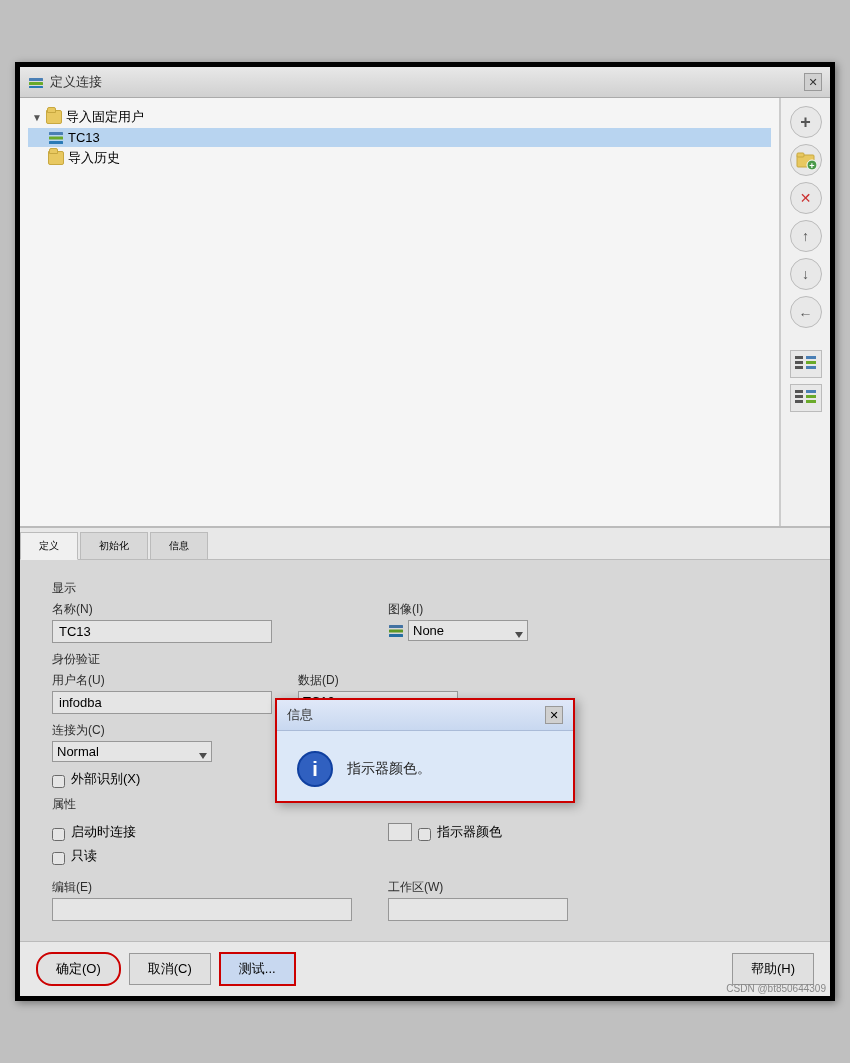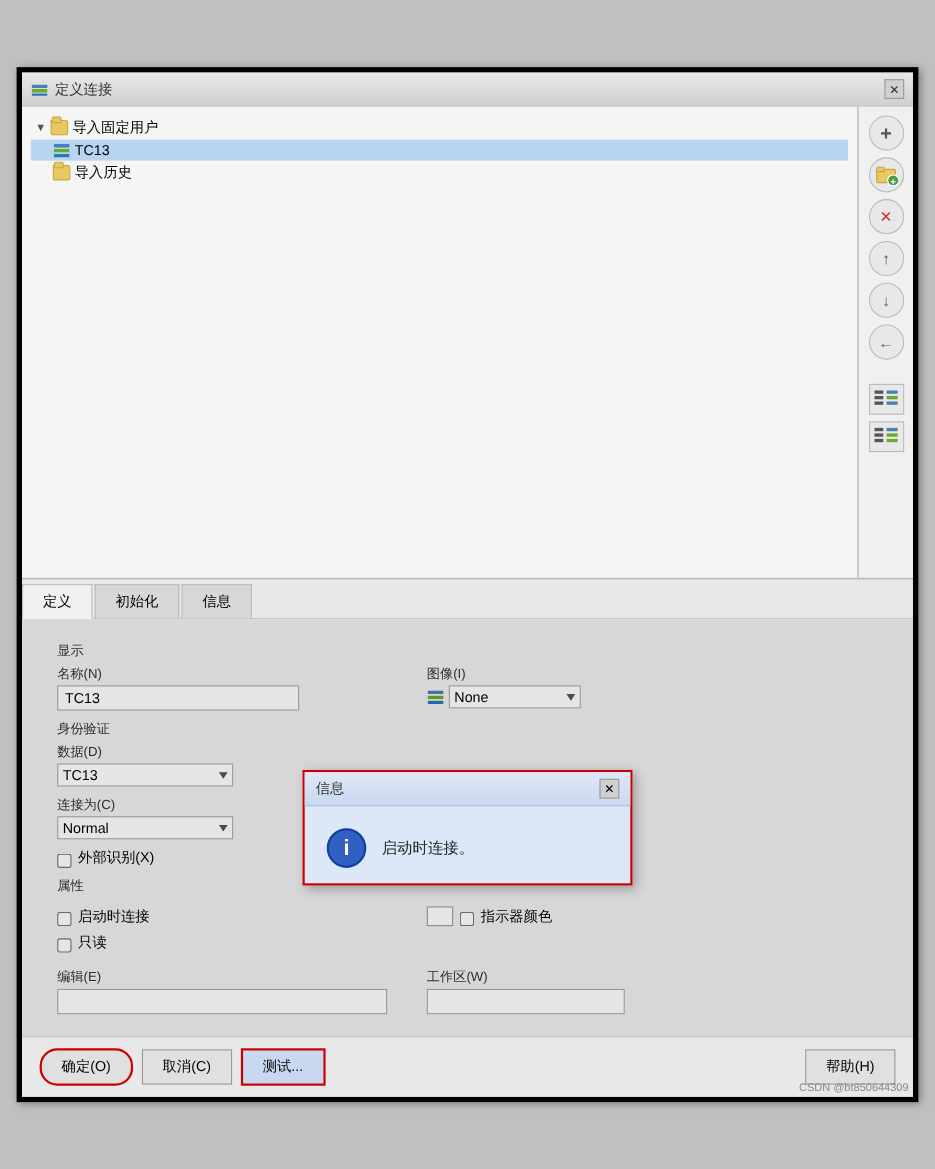--- a/index.html
+++ b/index.html
@@ -145,7 +145,7 @@
       background: #d8d8d8;
       cursor: pointer;
       margin-right: 2px;
-      font-size: 13px;
+      font-size: 10px;
     }
     .tab.active {
       background: #f0f0f0;

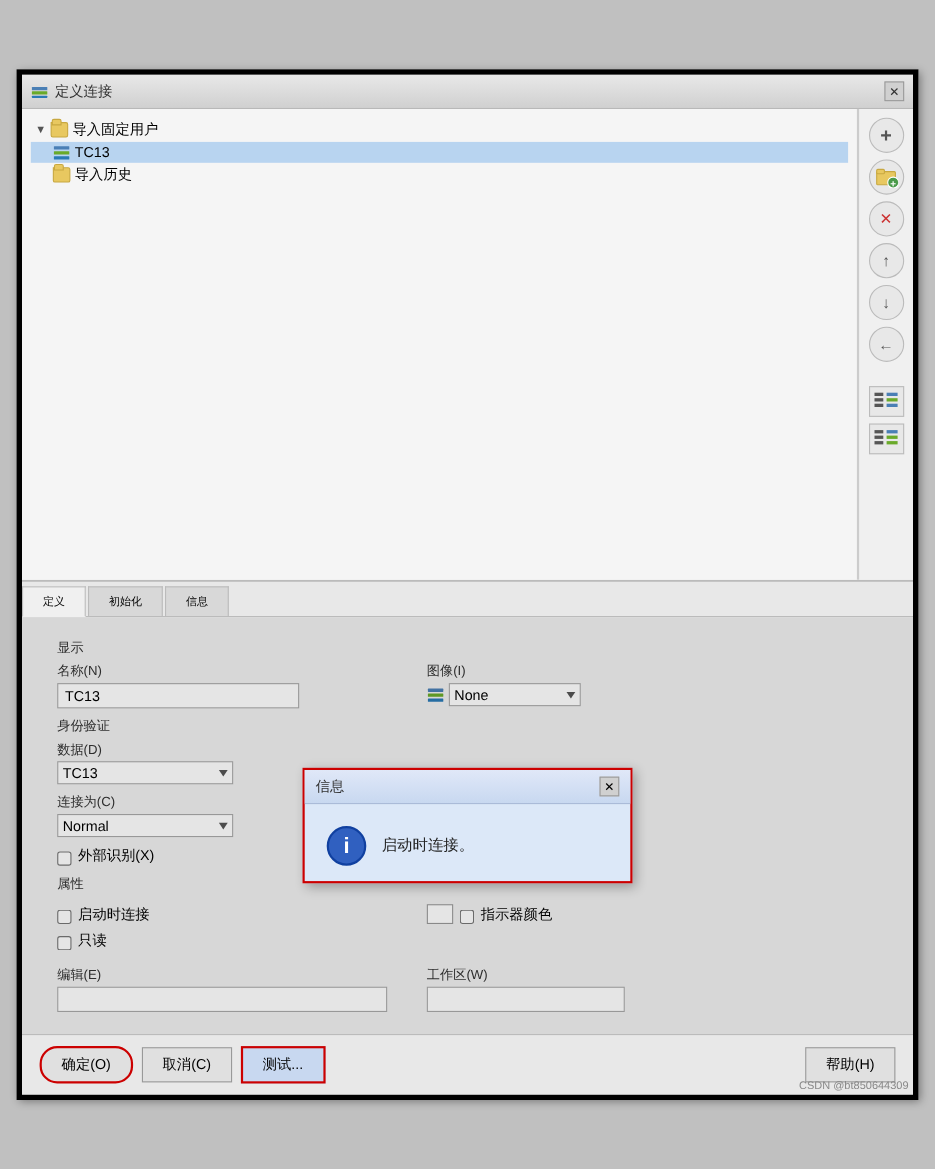--- a/index.html
+++ b/index.html
@@ -308,7 +308,7 @@
 
     .select-wrapper {
       display: flex;
-      align-items: center;
+      align-items: flex-end;
       border: 1px solid #aaa;
       background: white;
       padding: 2px 4px;

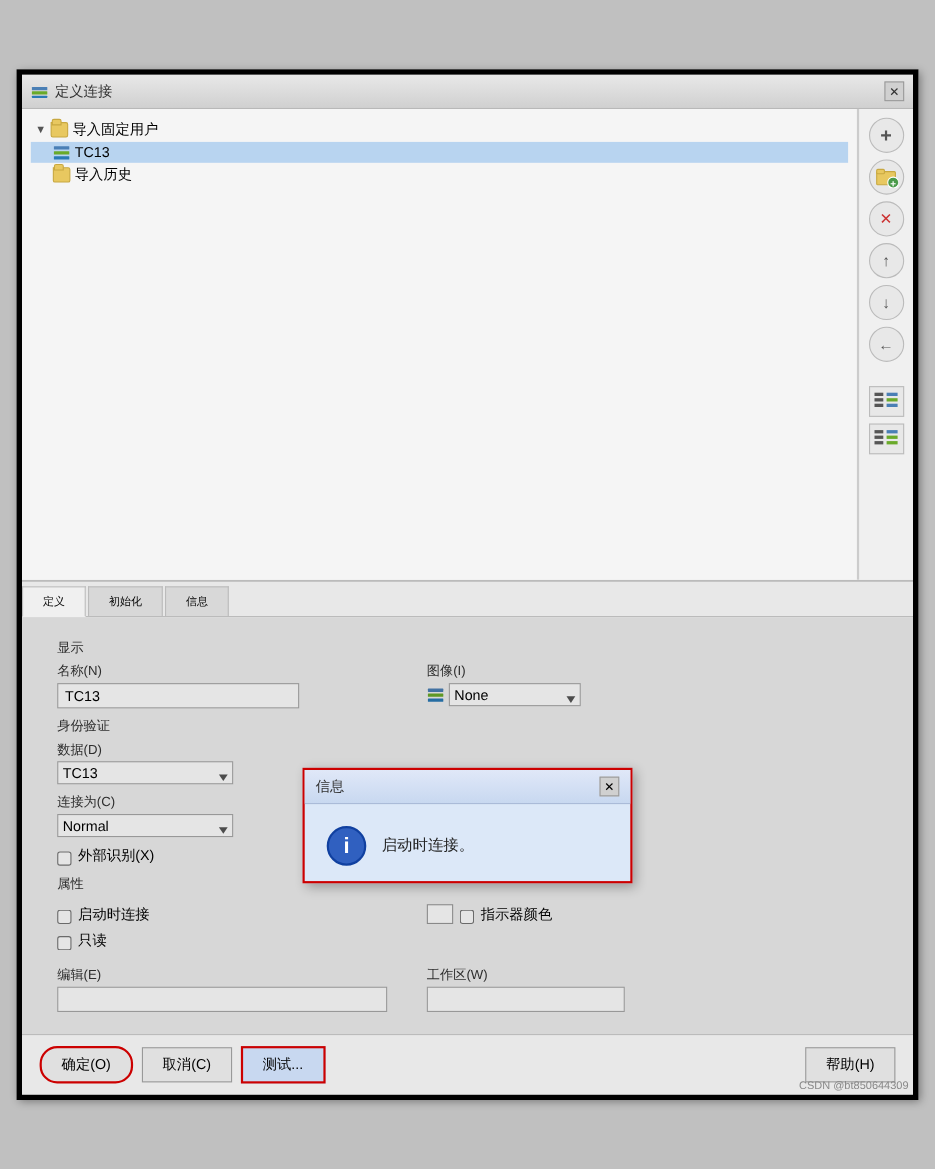--- a/index.html
+++ b/index.html
@@ -445,6 +445,10 @@
 
     <div class="section-label">身份验证</div>
     <div class="form-row">
+      <div class="form-group" style="width:220px;">
+        <label>用户名(U)</label>
+        <input class="form-input" type="text" value="infodba" style="width: 220px;">
+      </div>
       <div class="form-group">
         <label>数据(D)</label>
         <div class="select-wrapper" style="width:160px;">

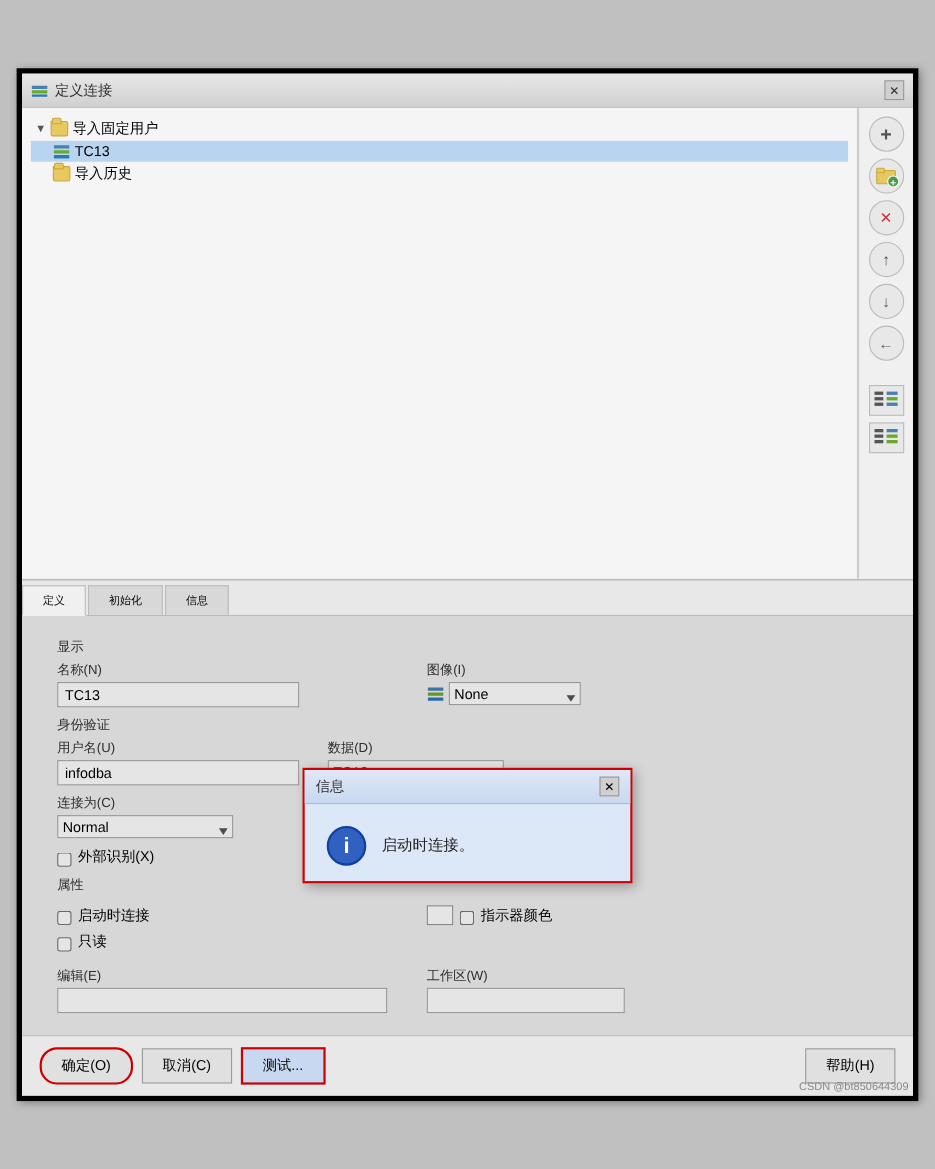--- a/index.html
+++ b/index.html
@@ -512,7 +512,7 @@
         </div>
         <div class="modal-body">
           <div class="info-icon-circle">i</div>
-          <span class="modal-message">启动时连接。</span>
+          <span class="modal-message">指示器颜色。</span>
         </div>
       </div>
     </div>

